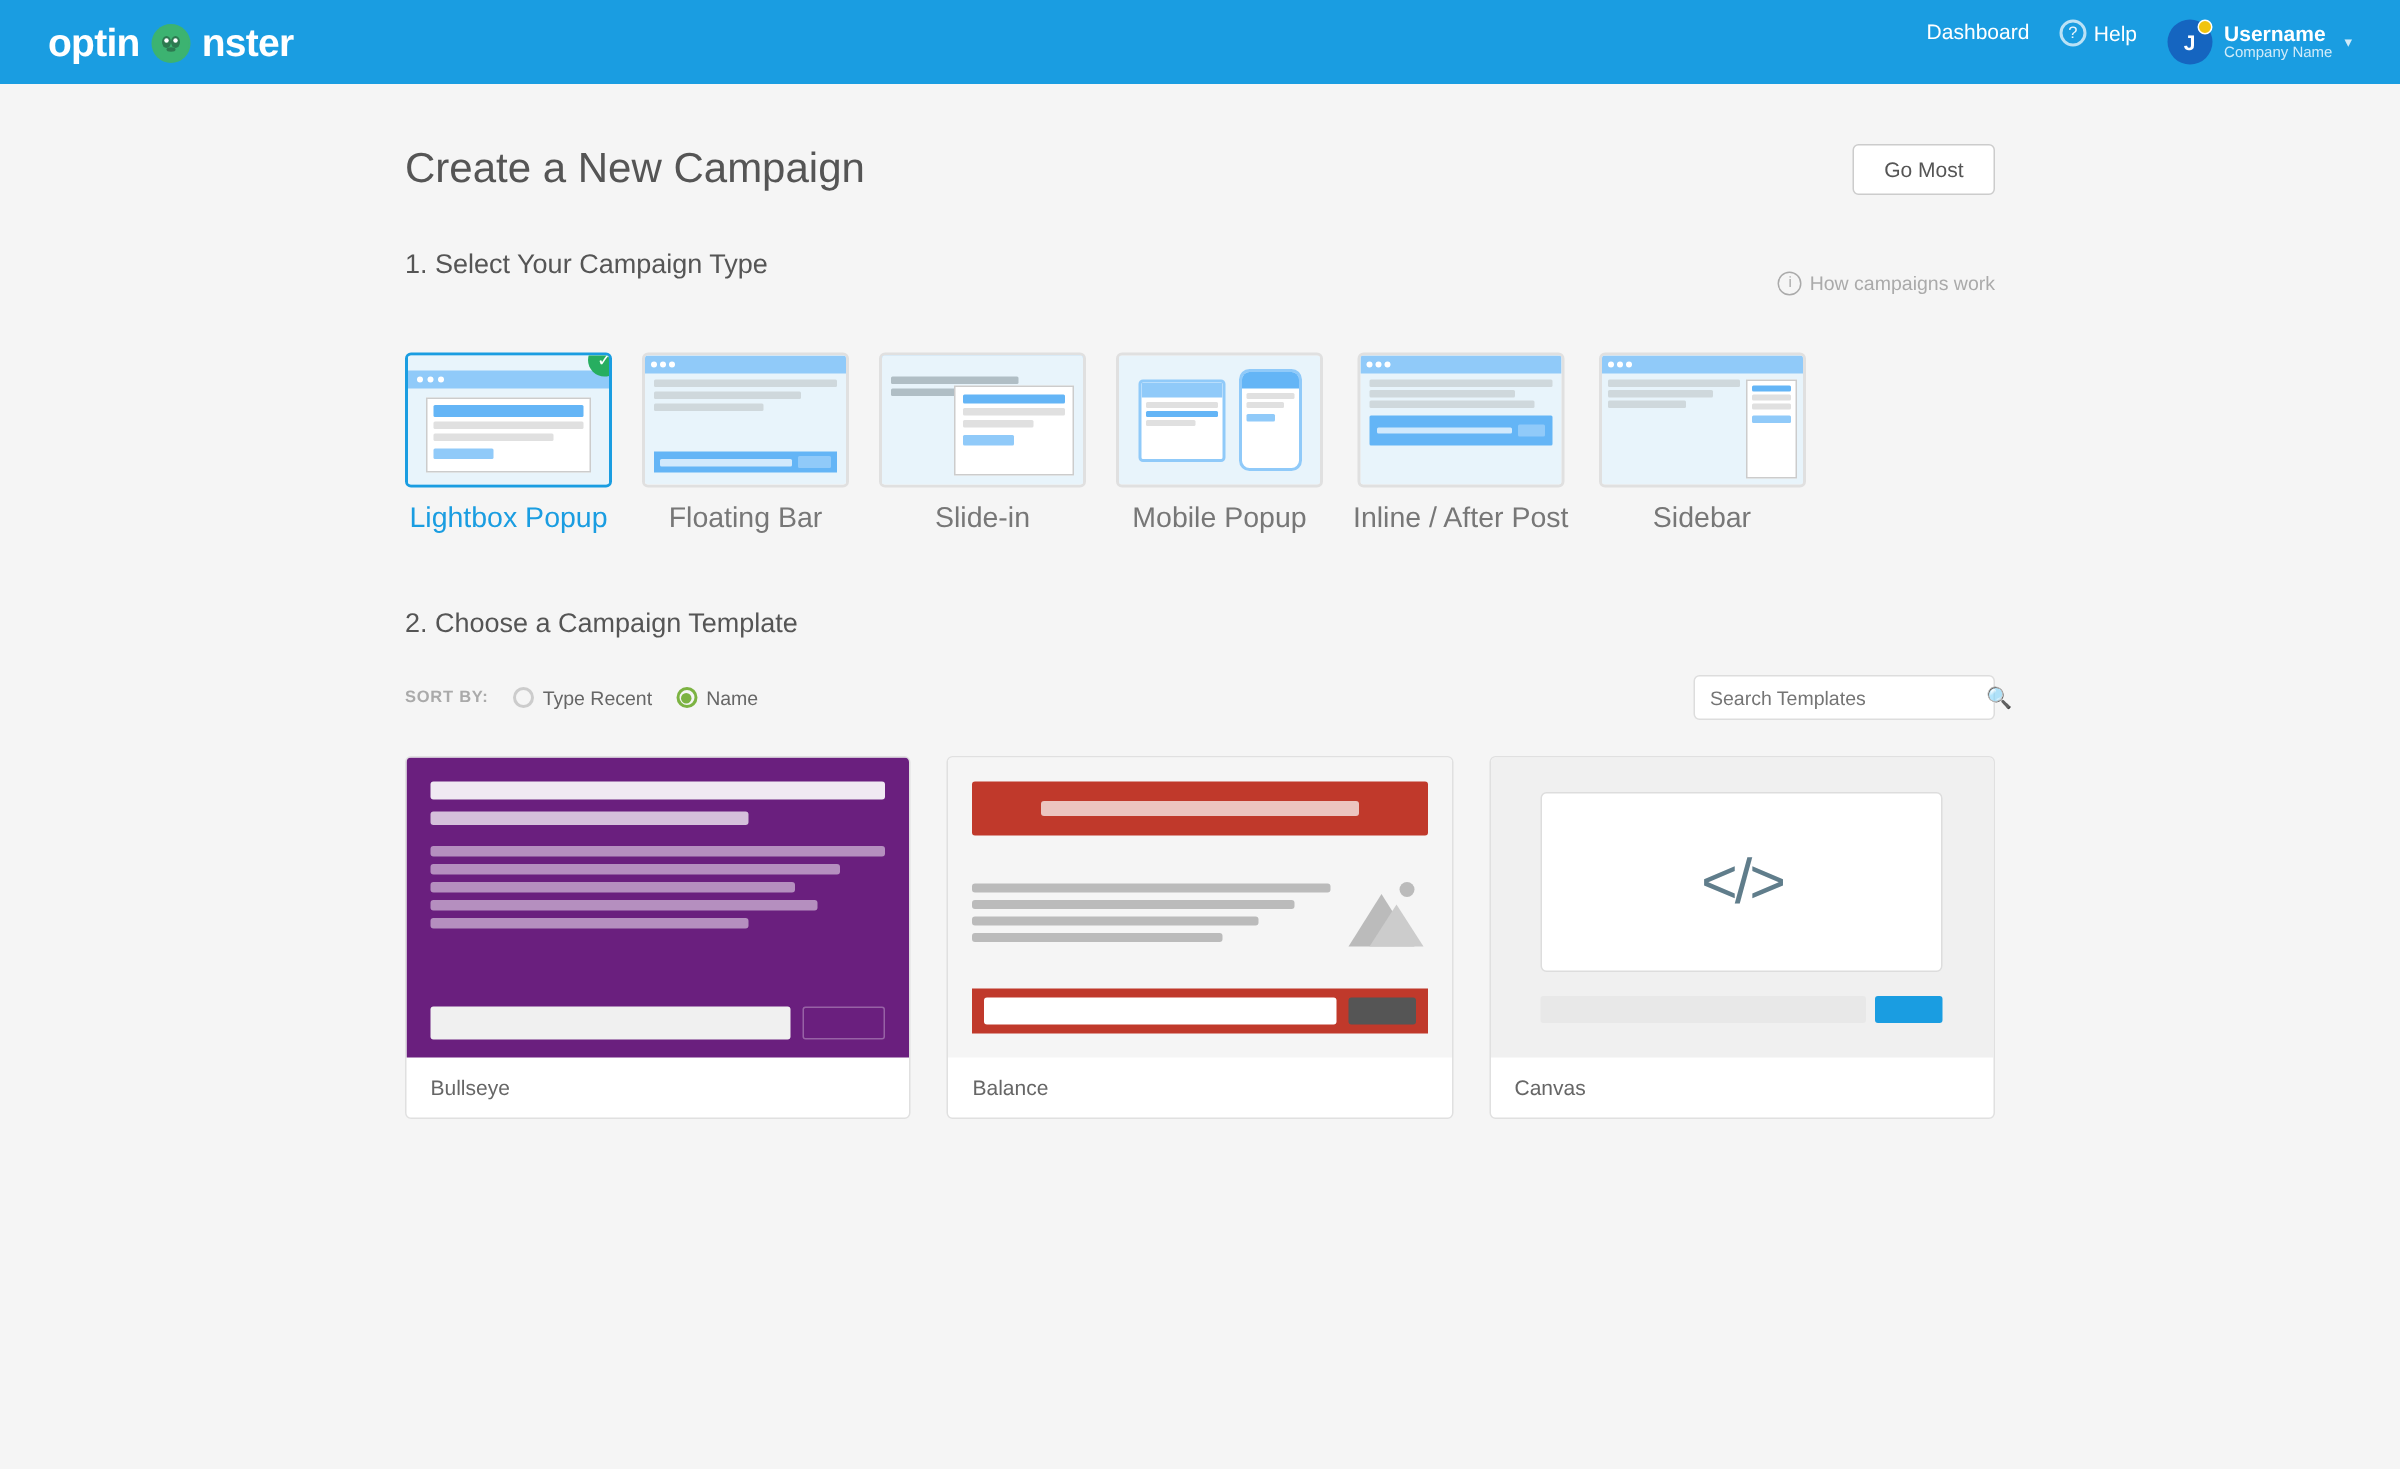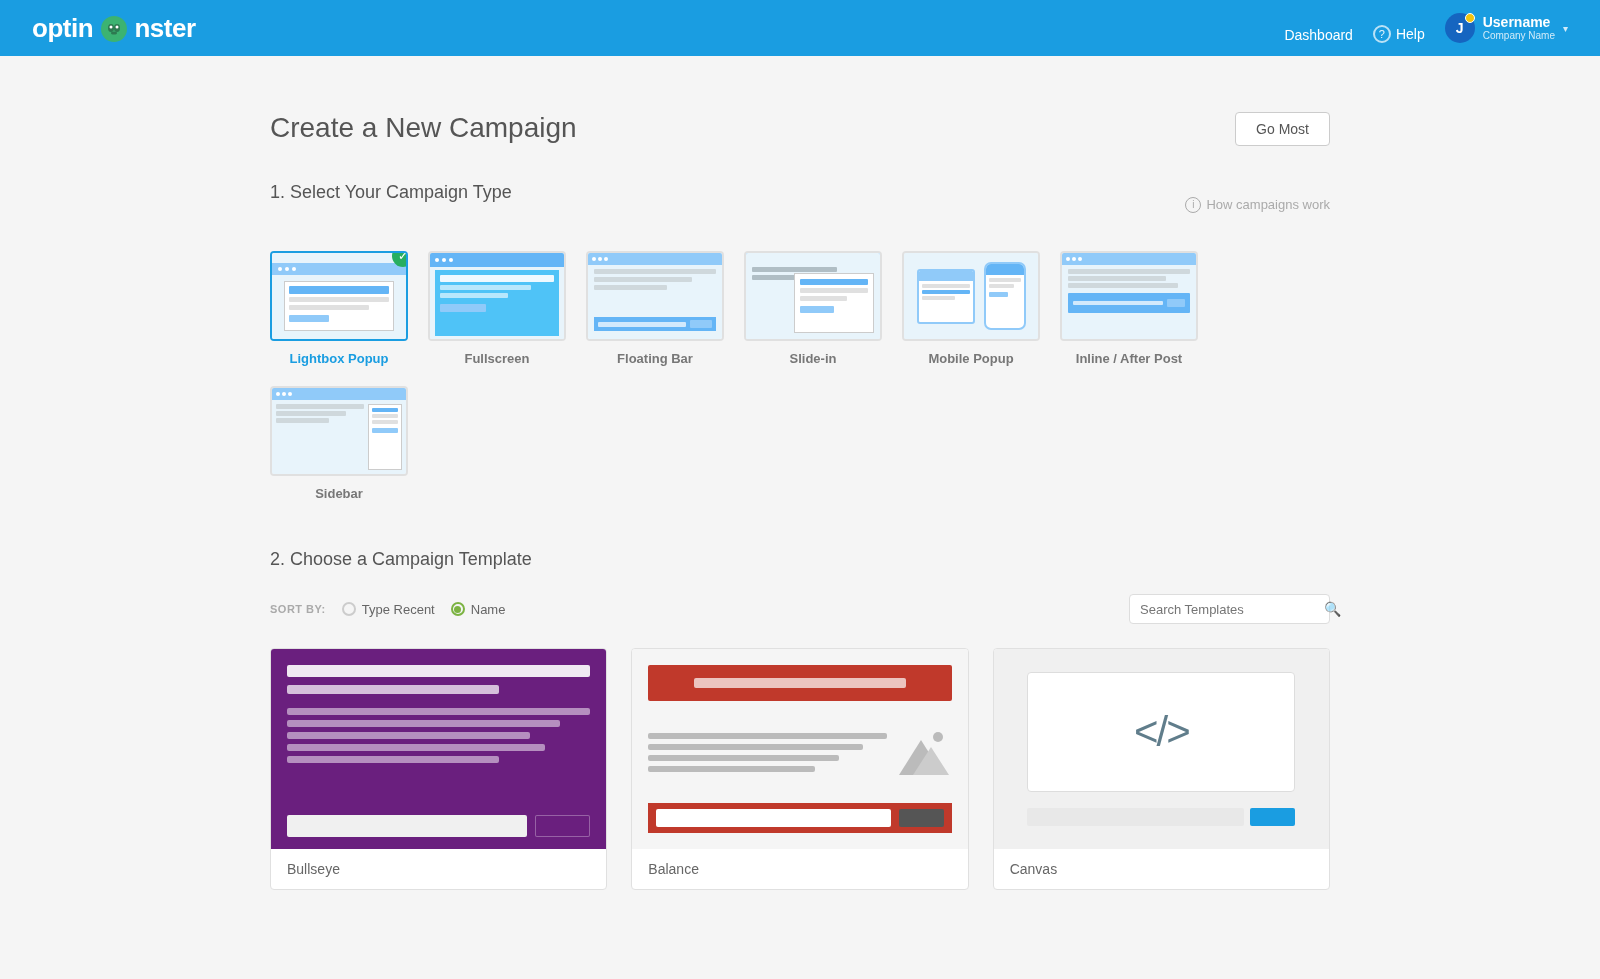--- a/index.html
+++ b/index.html
@@ -23,7 +23,7 @@
     }
     .header-nav {
       display: flex;
-      align-items: flex-end;
+      align-items: flex-start;
       gap: 20px;
     }
     .header-nav a {

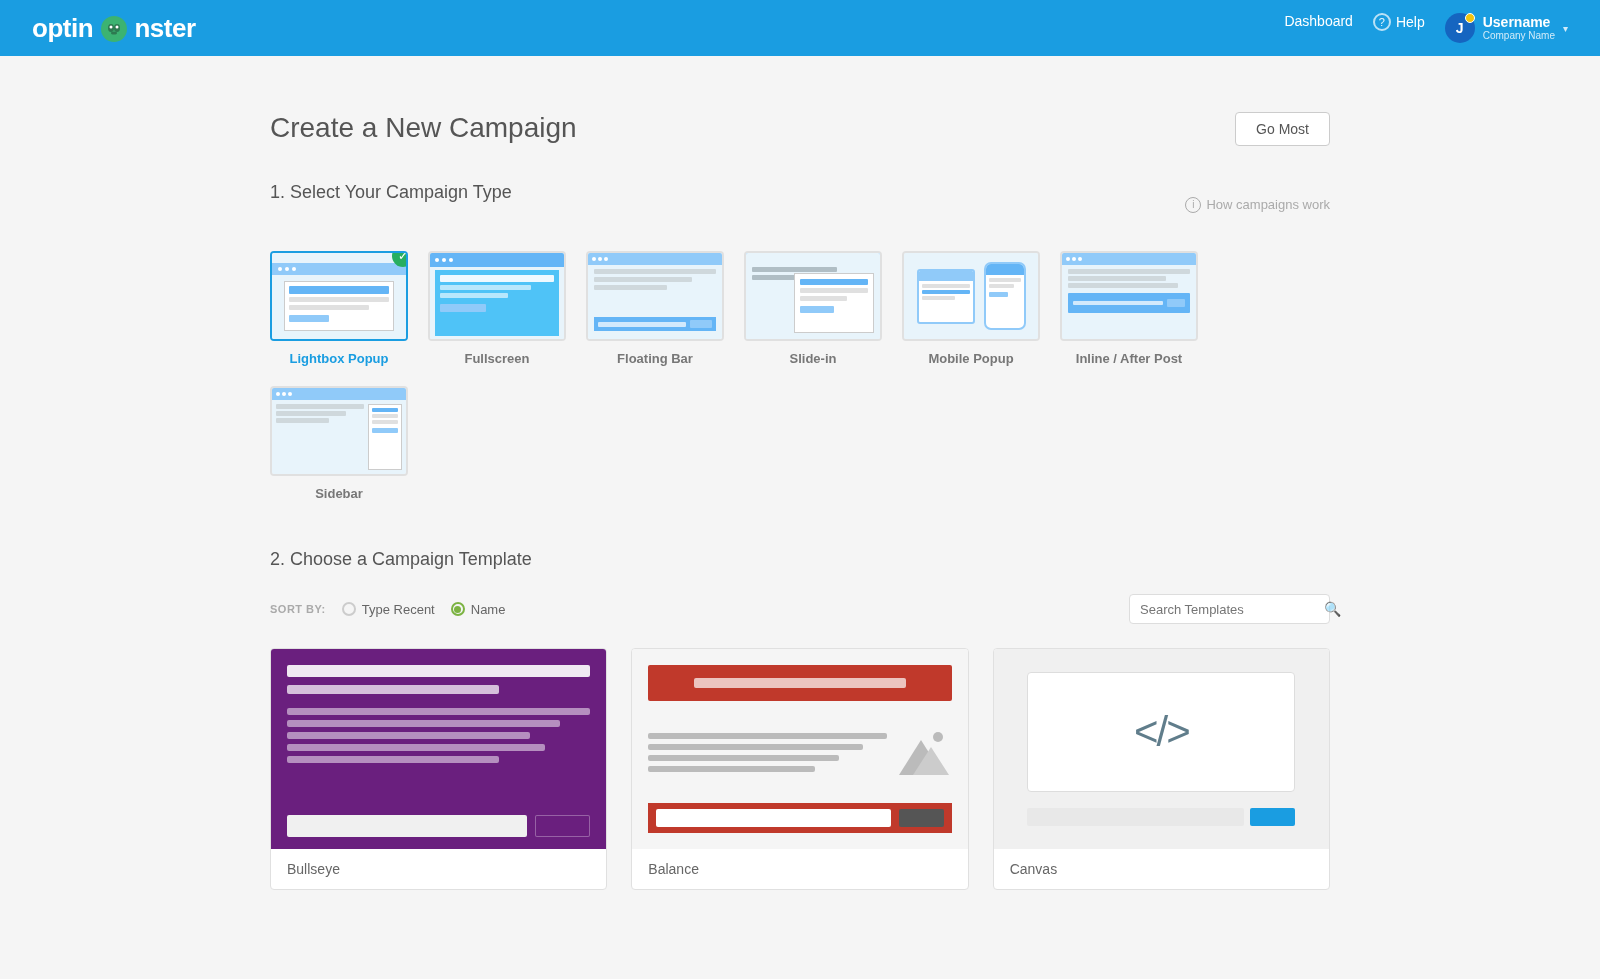--- a/index.html
+++ b/index.html
@@ -86,7 +86,7 @@
     
     .main {
       max-width: 1100px;
-      margin: 16px auto;
+      margin: 0 auto;
       padding: 40px 20px;
     }
     .page-header {

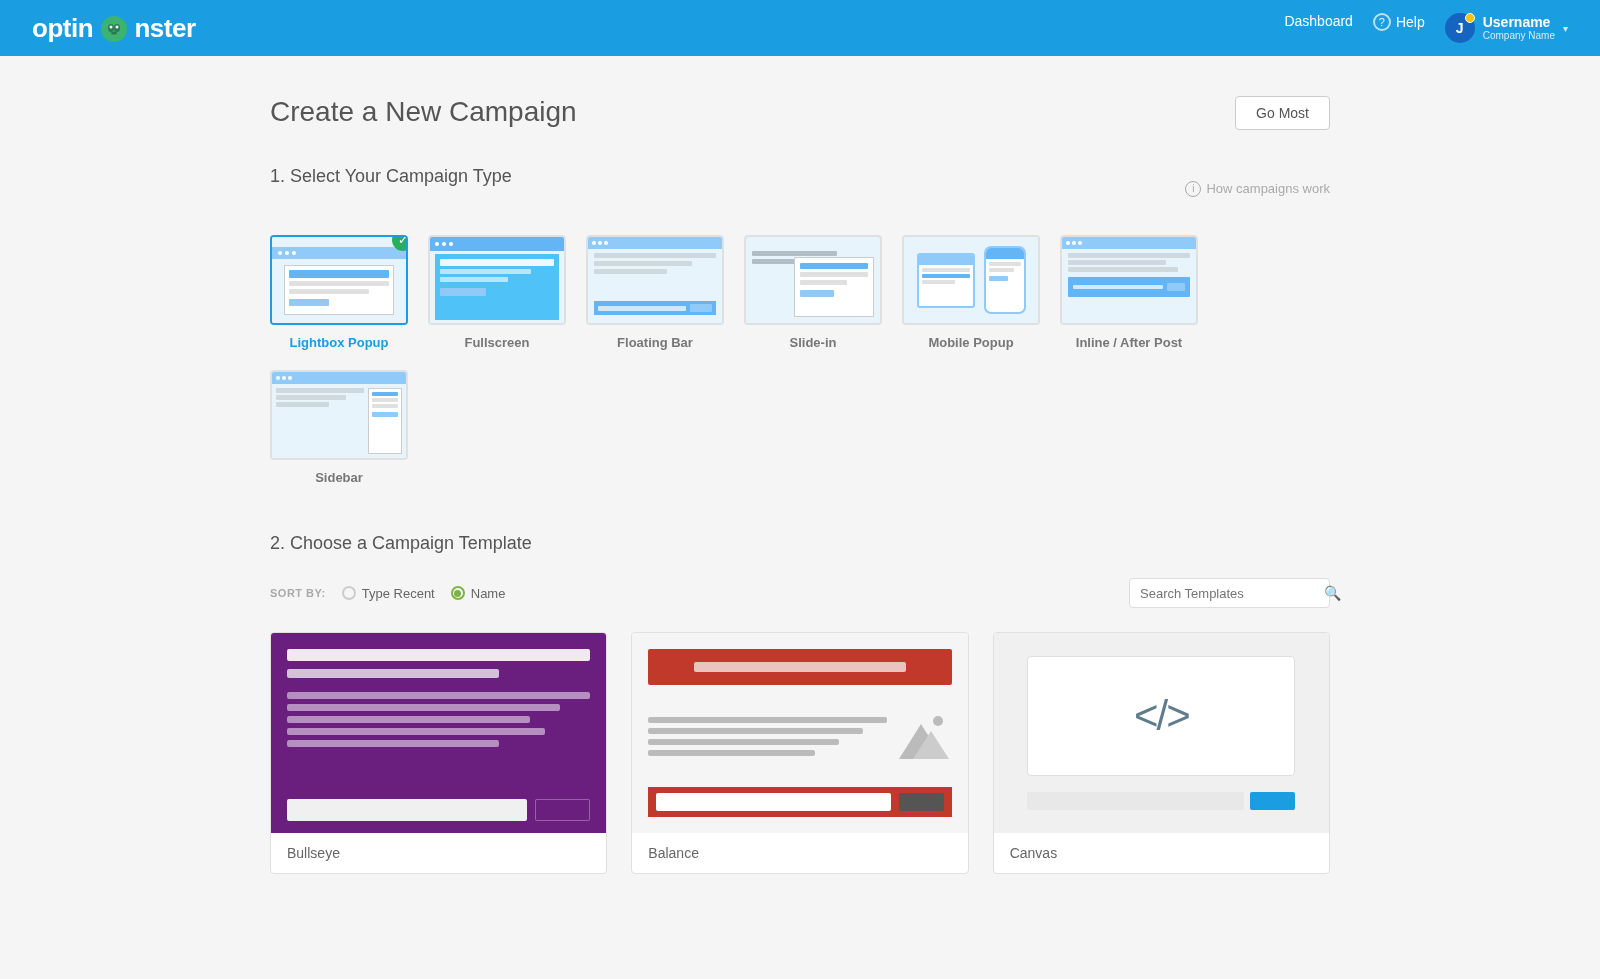--- a/index.html
+++ b/index.html
@@ -189,9 +189,8 @@
       z-index: 10;
     }
     .type-label {
-      font-size: 13px;
+      font-size: 19px;
       color: #777;
-      font-weight: bold;
     }
     .type-label.selected { color: #1a9de1; }
 

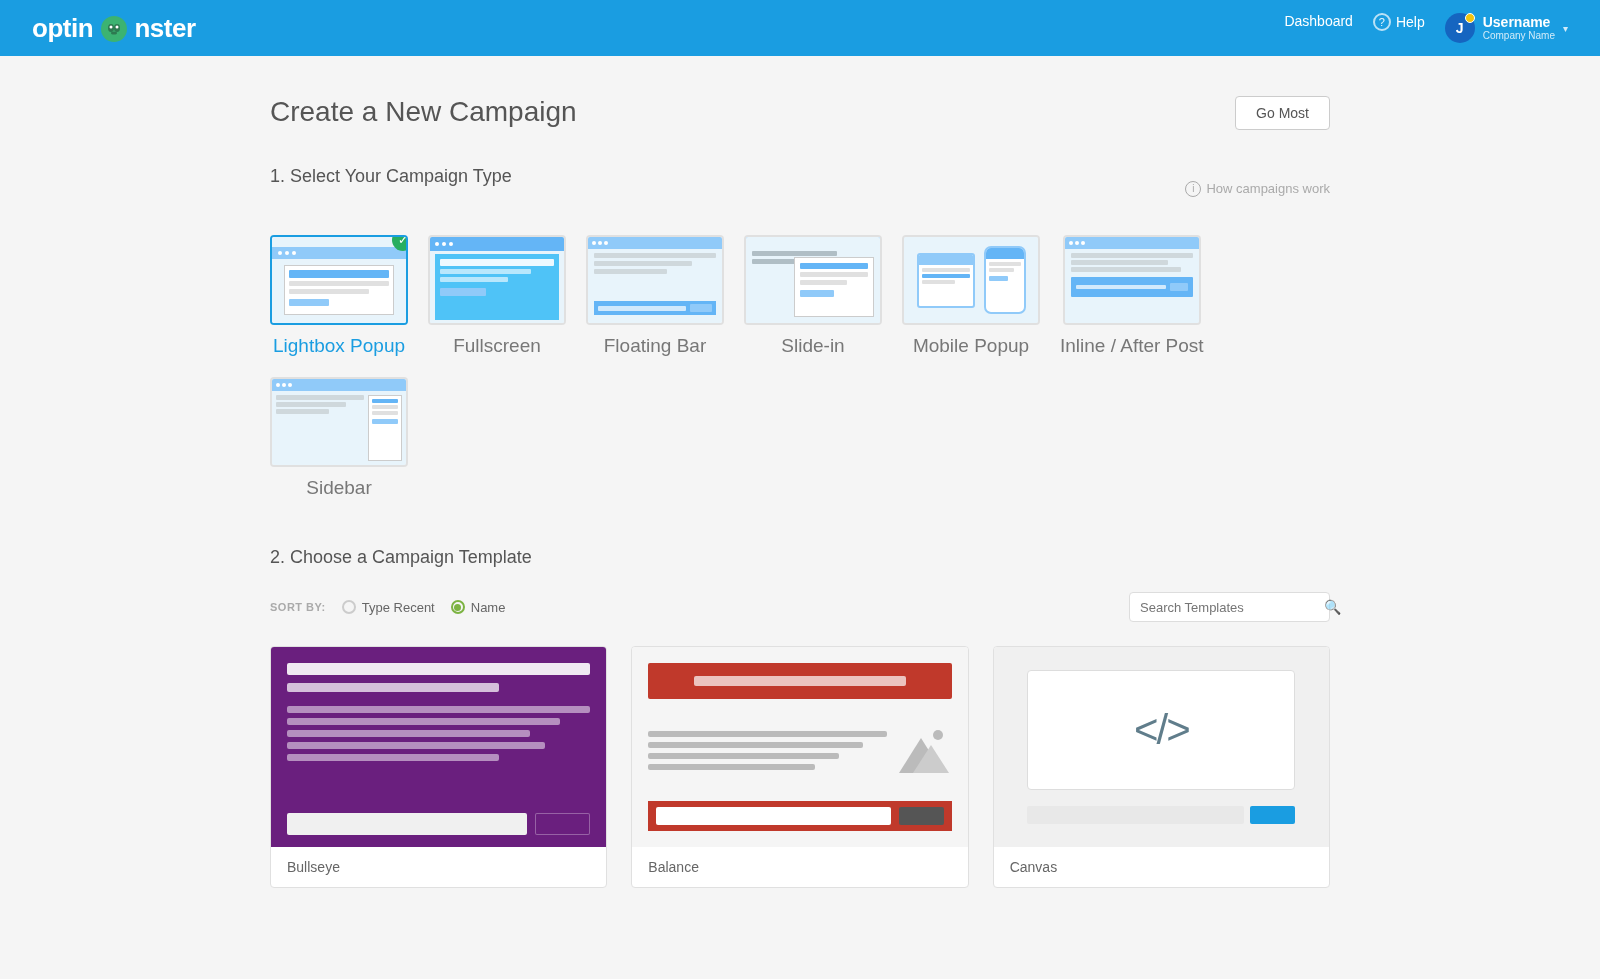--- a/index.html
+++ b/index.html
@@ -597,27 +597,6 @@
         <span class="type-label selected">Lightbox Popup</span>
       </div>
 
-      <div class="campaign-type-card">
-        <div class="type-icon-box">
-          <div class="fs-icon">
-            <div class="fs-bar2">
-              <div class="lp-dot"></div>
-                <div class="lp-dot"></div>
-                <div class="lp-dot"></div>
-            </div>
-            <div style="flex:1;position:relative;">
-              <div style="position:absolute;inset:0;background:#e8f4fb;"></div>
-              <div style="position:absolute;top:3px;left:5px;right:5px;bottom:3px;background:#4fc3f7;display:flex;flex-direction:column;gap:3px;padding:5px;">
-                <div style="height:7px;background:white;border-radius:1px;opacity:0.9;"></div>
-                <div style="height:5px;background:white;border-radius:1px;opacity:0.6;width:80%;"></div>
-                <div style="height:5px;background:white;border-radius:1px;opacity:0.6;width:60%;"></div>
-                <div style="height:8px;background:#90caf9;border-radius:1px;width:40%;margin-top:3px;"></div>
-              </div>
-            </div>
-          </div>
-        </div>
-        <span class="type-label">Fullscreen</span>
-      </div>
 
       <div class="campaign-type-card">
         <div class="type-icon-box">

